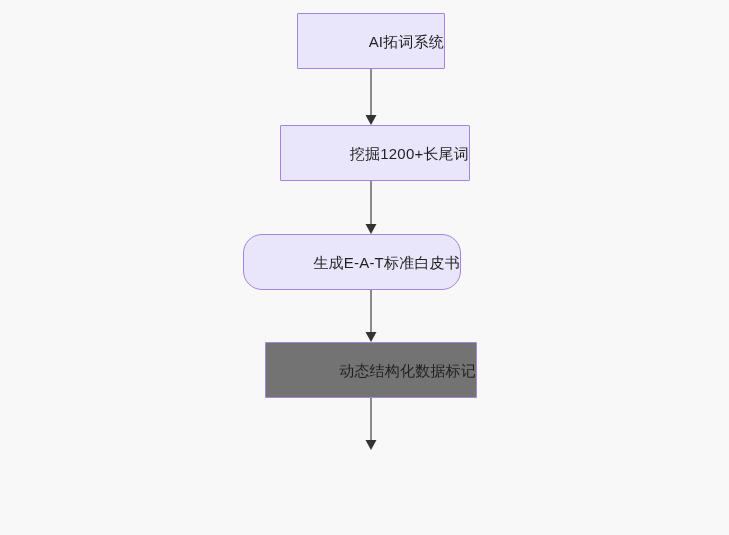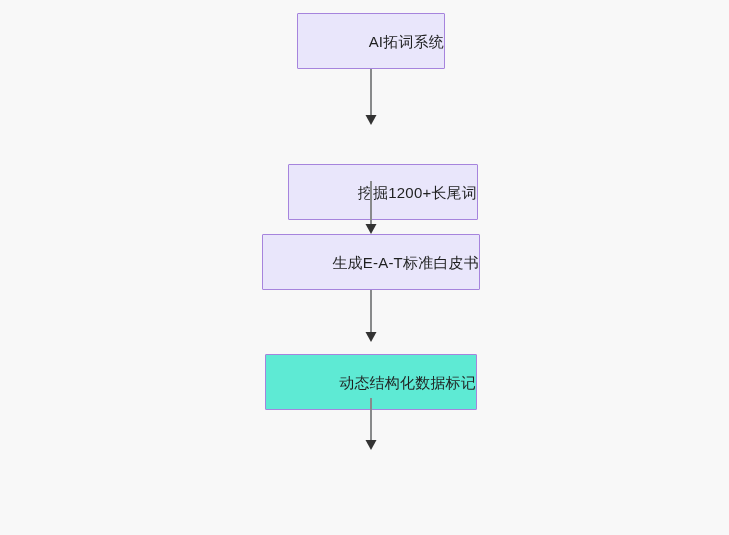--- a/index.html
+++ b/index.html
@@ -53,7 +53,7 @@
     <span class="node-label">AI拓词系统</span>
   </div>
 
-  <div class="node" id="n2" style="left: 383px; top: 125px; width: 190px; height: 56px; background: rgb(233, 230, 251); border-color: rgb(166, 132, 221); color: rgb(31, 32, 32); margin-top: 39px;">
+  <div class="node" id="n2" style="left: 375px; top: 125px; width: 190px; height: 56px; background: rgb(233, 230, 251); border-color: rgb(166, 132, 221); color: rgb(31, 32, 32);">
     <span class="node-label">挖掘1200+长尾词</span>
   </div>
 

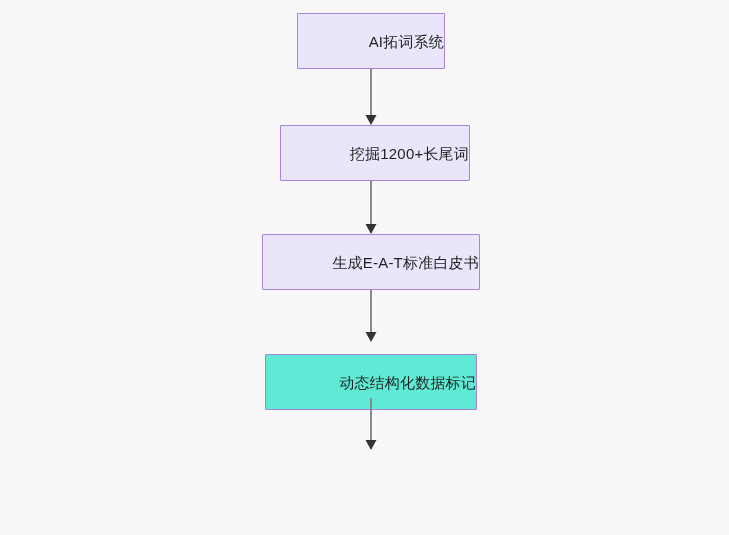--- a/index.html
+++ b/index.html
@@ -57,7 +57,7 @@
     <span class="node-label">挖掘1200+长尾词</span>
   </div>
 
-  <div class="node" id="n3" style="left: 371px; top: 234px; width: 218px; height: 56px; background: rgb(233, 230, 251); border-color: rgb(166, 132, 221); color: rgb(31, 32, 32);">
+  <div class="node" id="n3" style="left: 352px; top: 234px; width: 218px; height: 56px; background: rgb(233, 230, 251); border-color: rgb(166, 132, 221); color: rgb(31, 32, 32); border-radius: 19px;">
     <span class="node-label">生成E-A-T标准白皮书</span>
   </div>
 

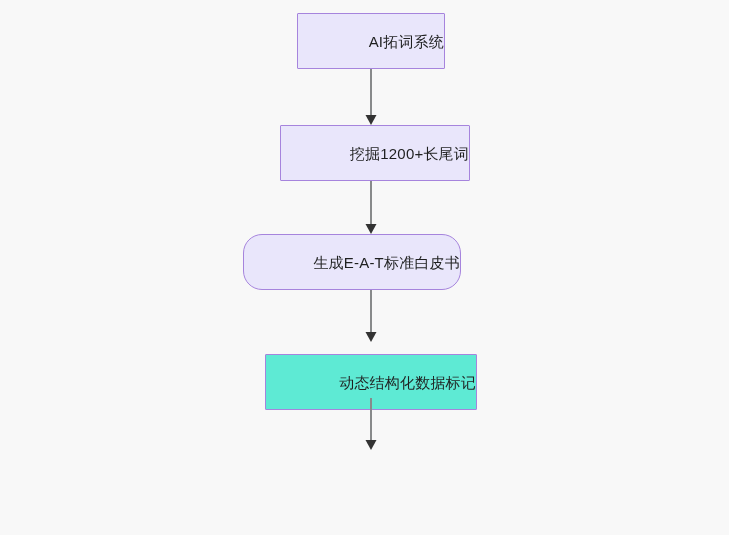--- a/index.html
+++ b/index.html
@@ -61,7 +61,7 @@
     <span class="node-label">生成E-A-T标准白皮书</span>
   </div>
 
-  <div class="node" id="n4" style="left: 371px; top: 342px; width: 212px; height: 56px; background: #5eead4; border-color: rgb(166, 132, 221); color: rgb(31, 32, 32); margin-top: 12px;">
+  <div class="node" id="n4" style="left: 371px; top: 342px; width: 212px; height: 56px; background: #737373; border-color: rgb(166, 132, 221); color: rgb(31, 32, 32);">
     <span class="node-label">动态结构化数据标记</span>
   </div>
 

